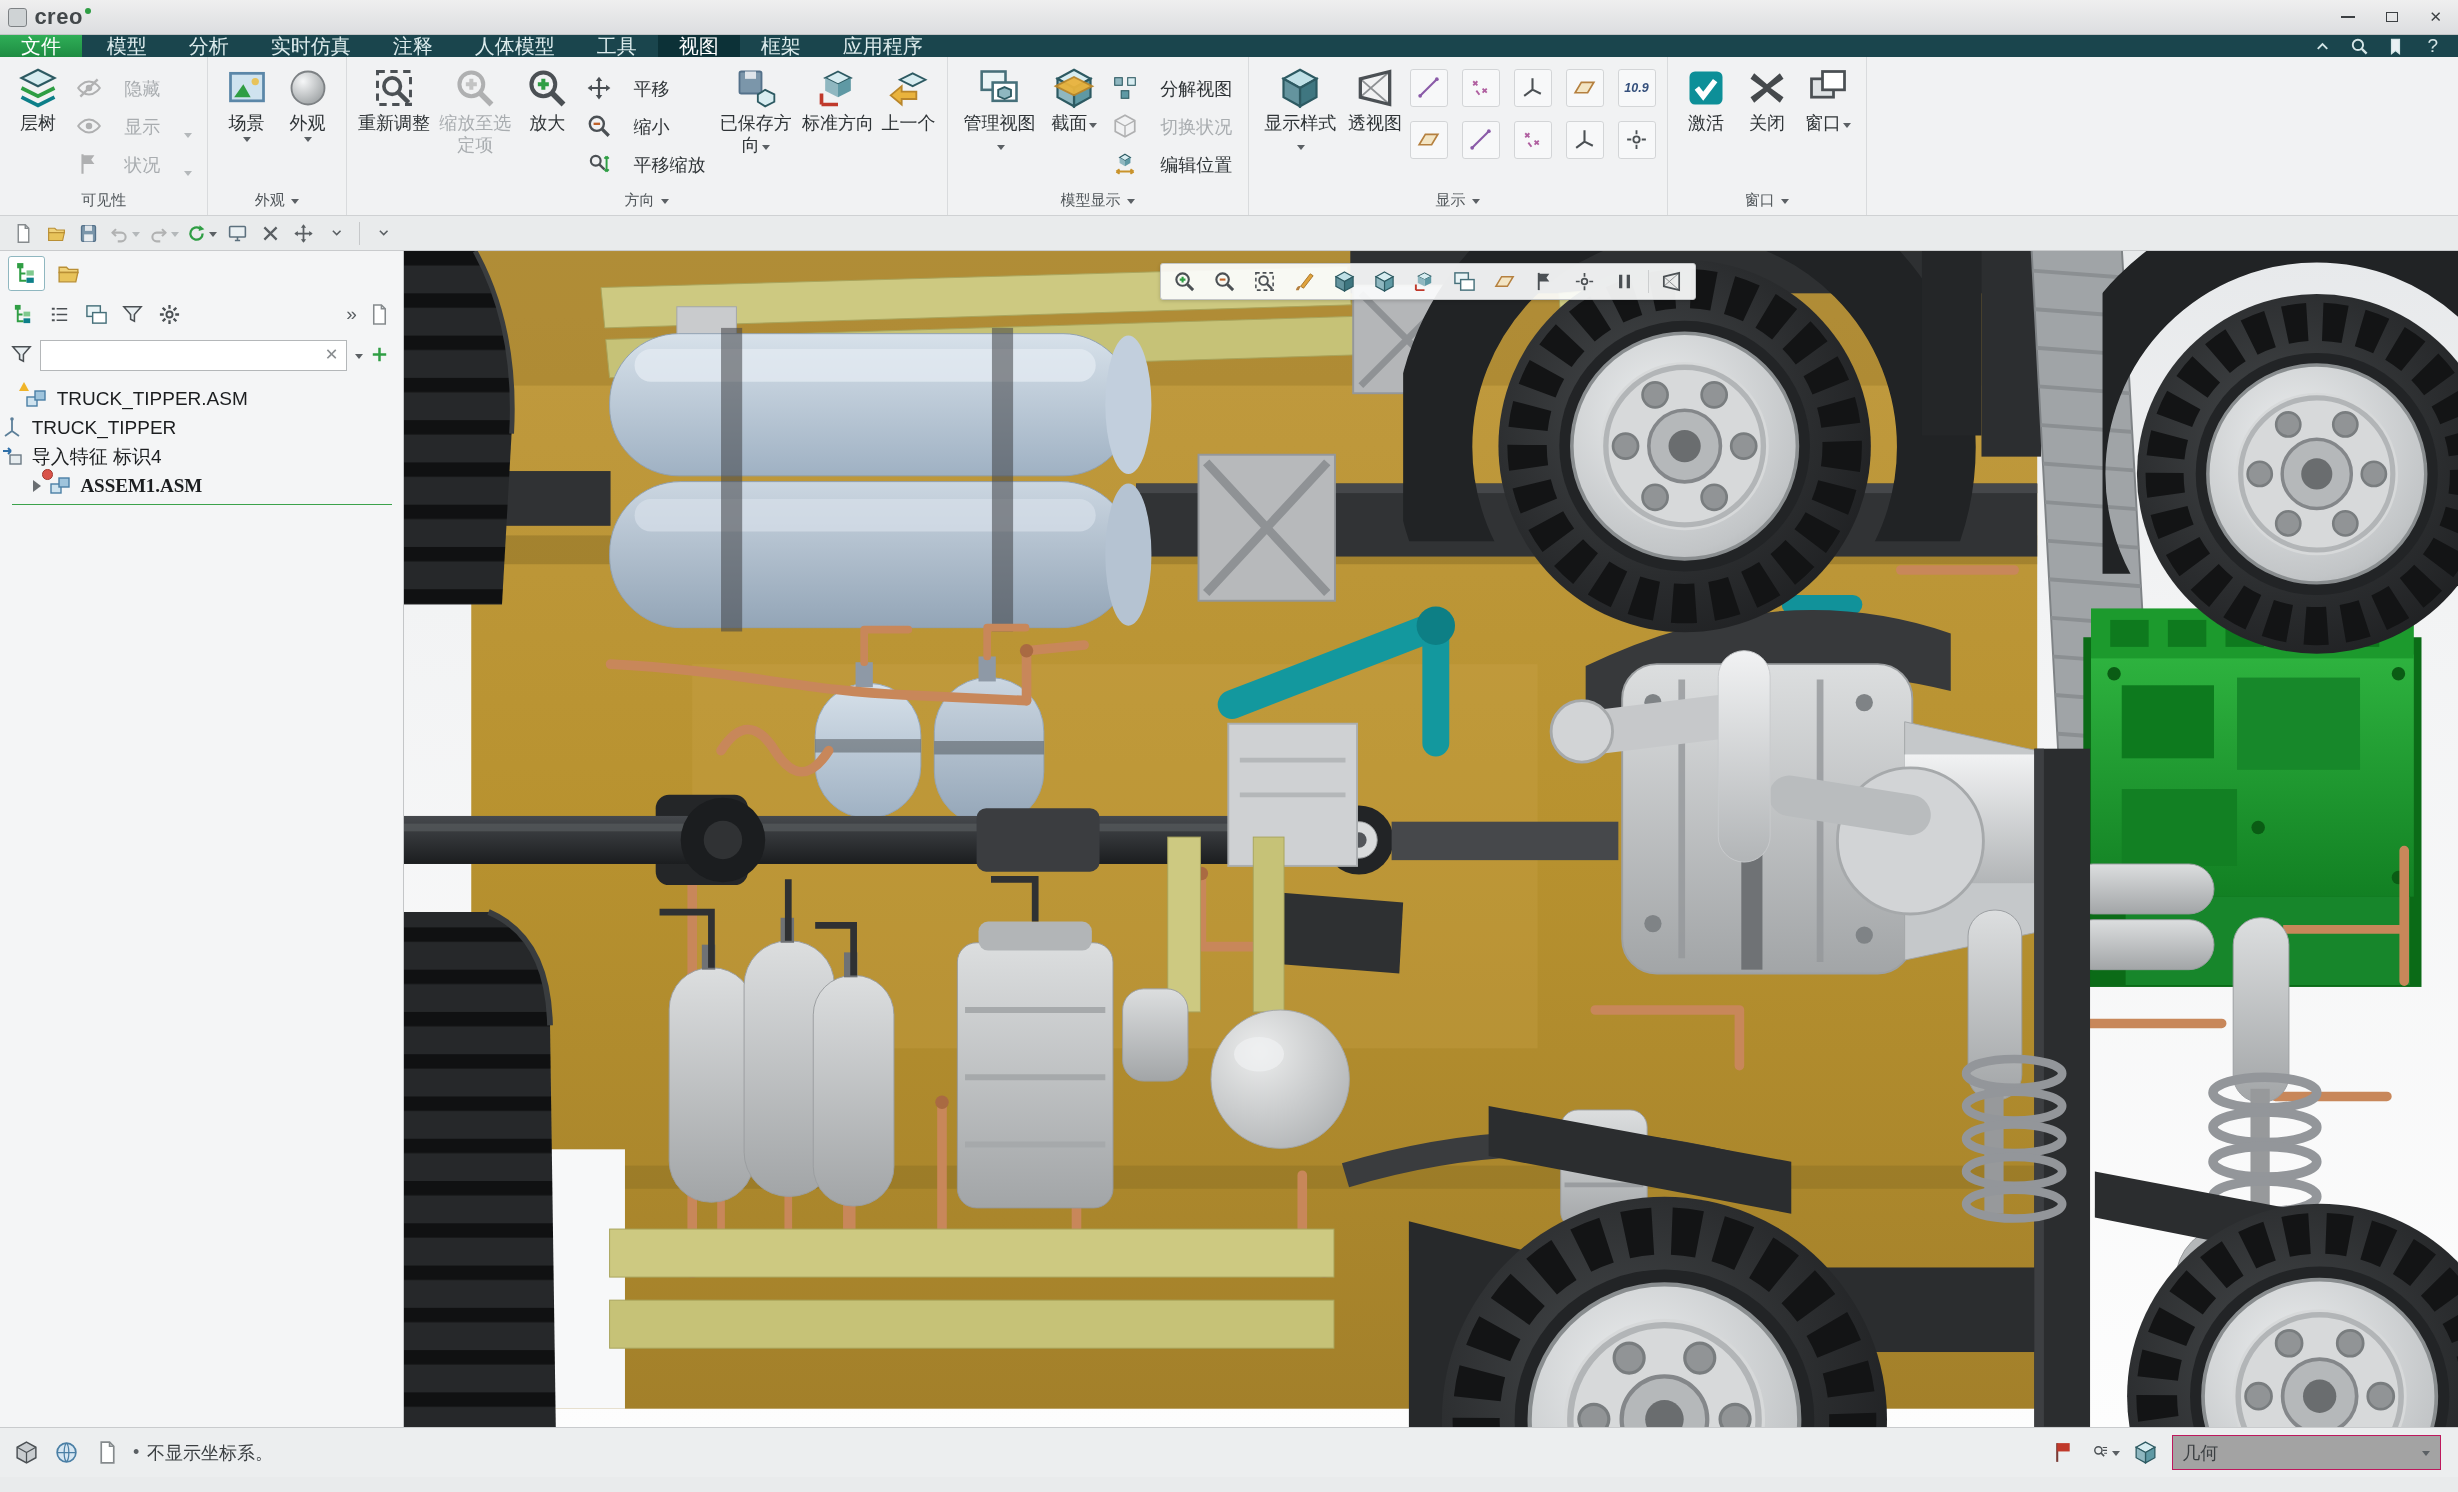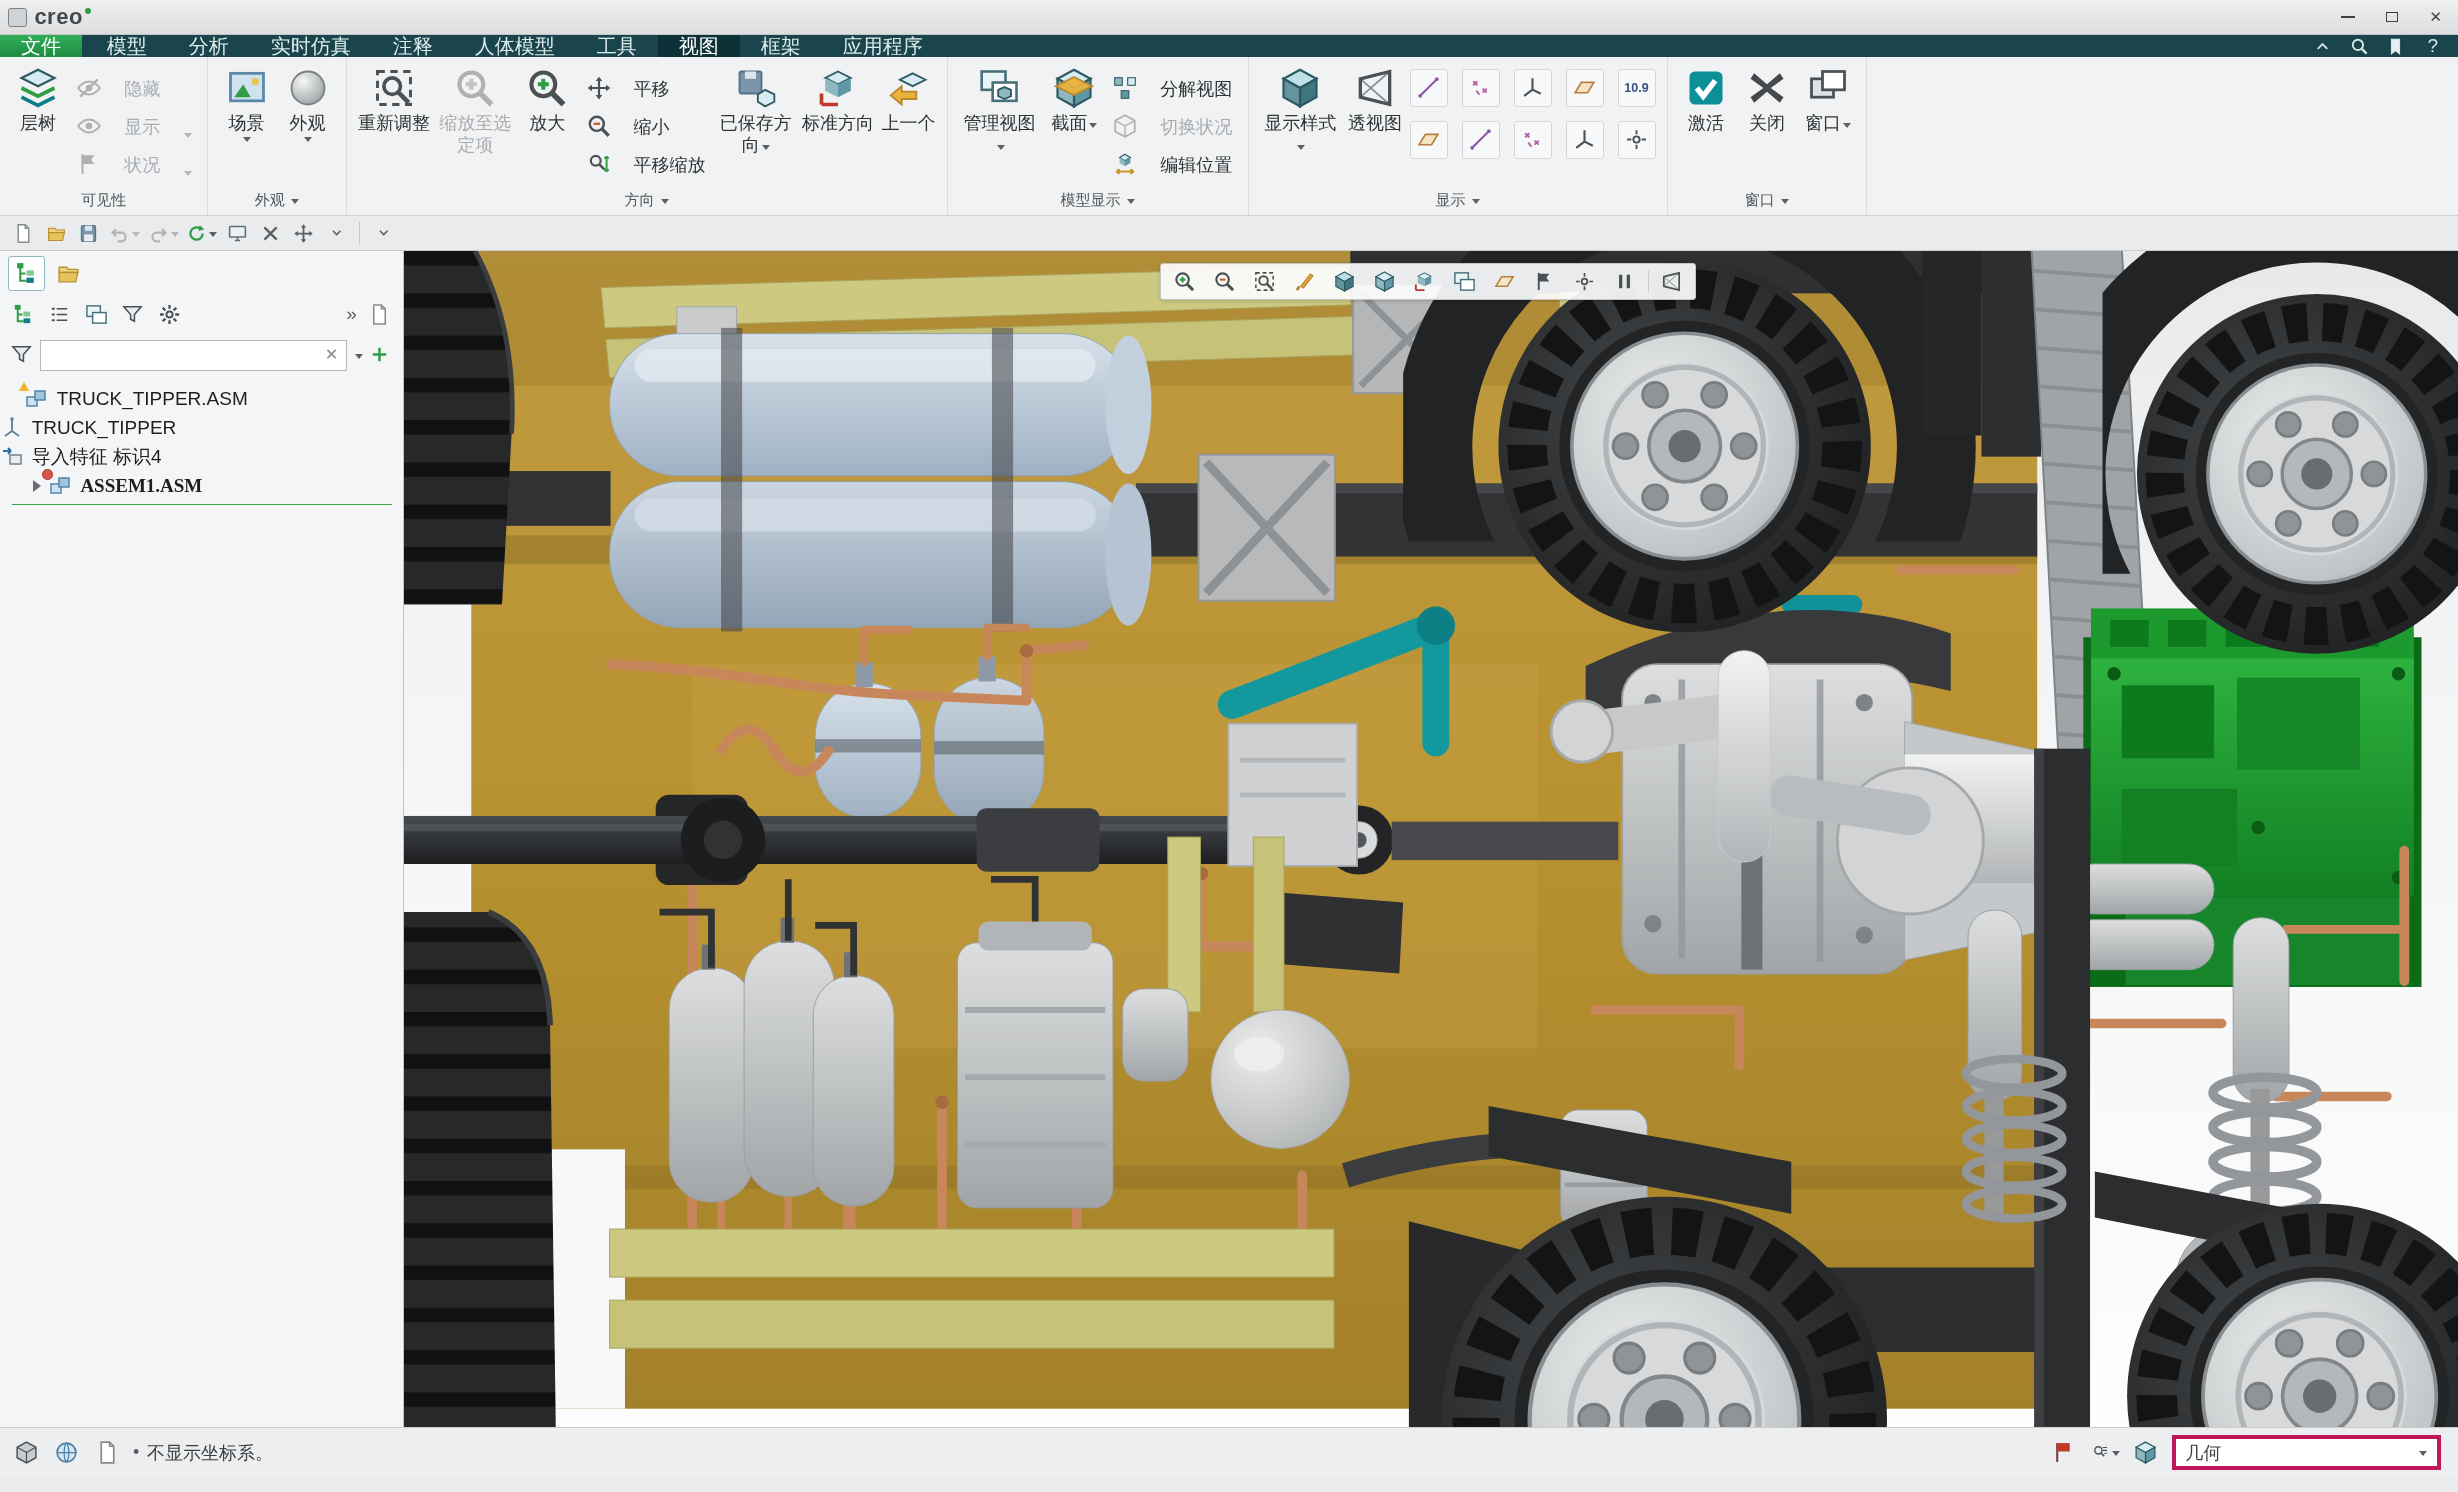--- a/index.html
+++ b/index.html
@@ -40,7 +40,7 @@
   .disabled, .disabled .blabel { color:#a9adb0 !important; }
   .disabled svg { opacity:.4; filter:grayscale(1); }
   .disabled .dd { border-top-color:#b4b8ba; }
-  .togglegrid { display:grid; grid-template-columns:repeat(5,38px); grid-template-rows:38px 38px; gap:14px; padding:5.8px 3.8px; }
+  .togglegrid { display:grid; grid-template-columns:repeat(5,38px); grid-template-rows:38px 38px; gap:14px; padding:5.8px 3.8px;font-style:italic; }
   .tg { border:1px solid #d3d5d7; border-radius:2.9px; background:#f7f8f9; display:flex; align-items:center; justify-content:center; }
   .tg svg { width:25px; height:25px; color:#4b5054; }
   .tg.txt { font-size:12.5px; color:#35507c; font-weight:bold; }

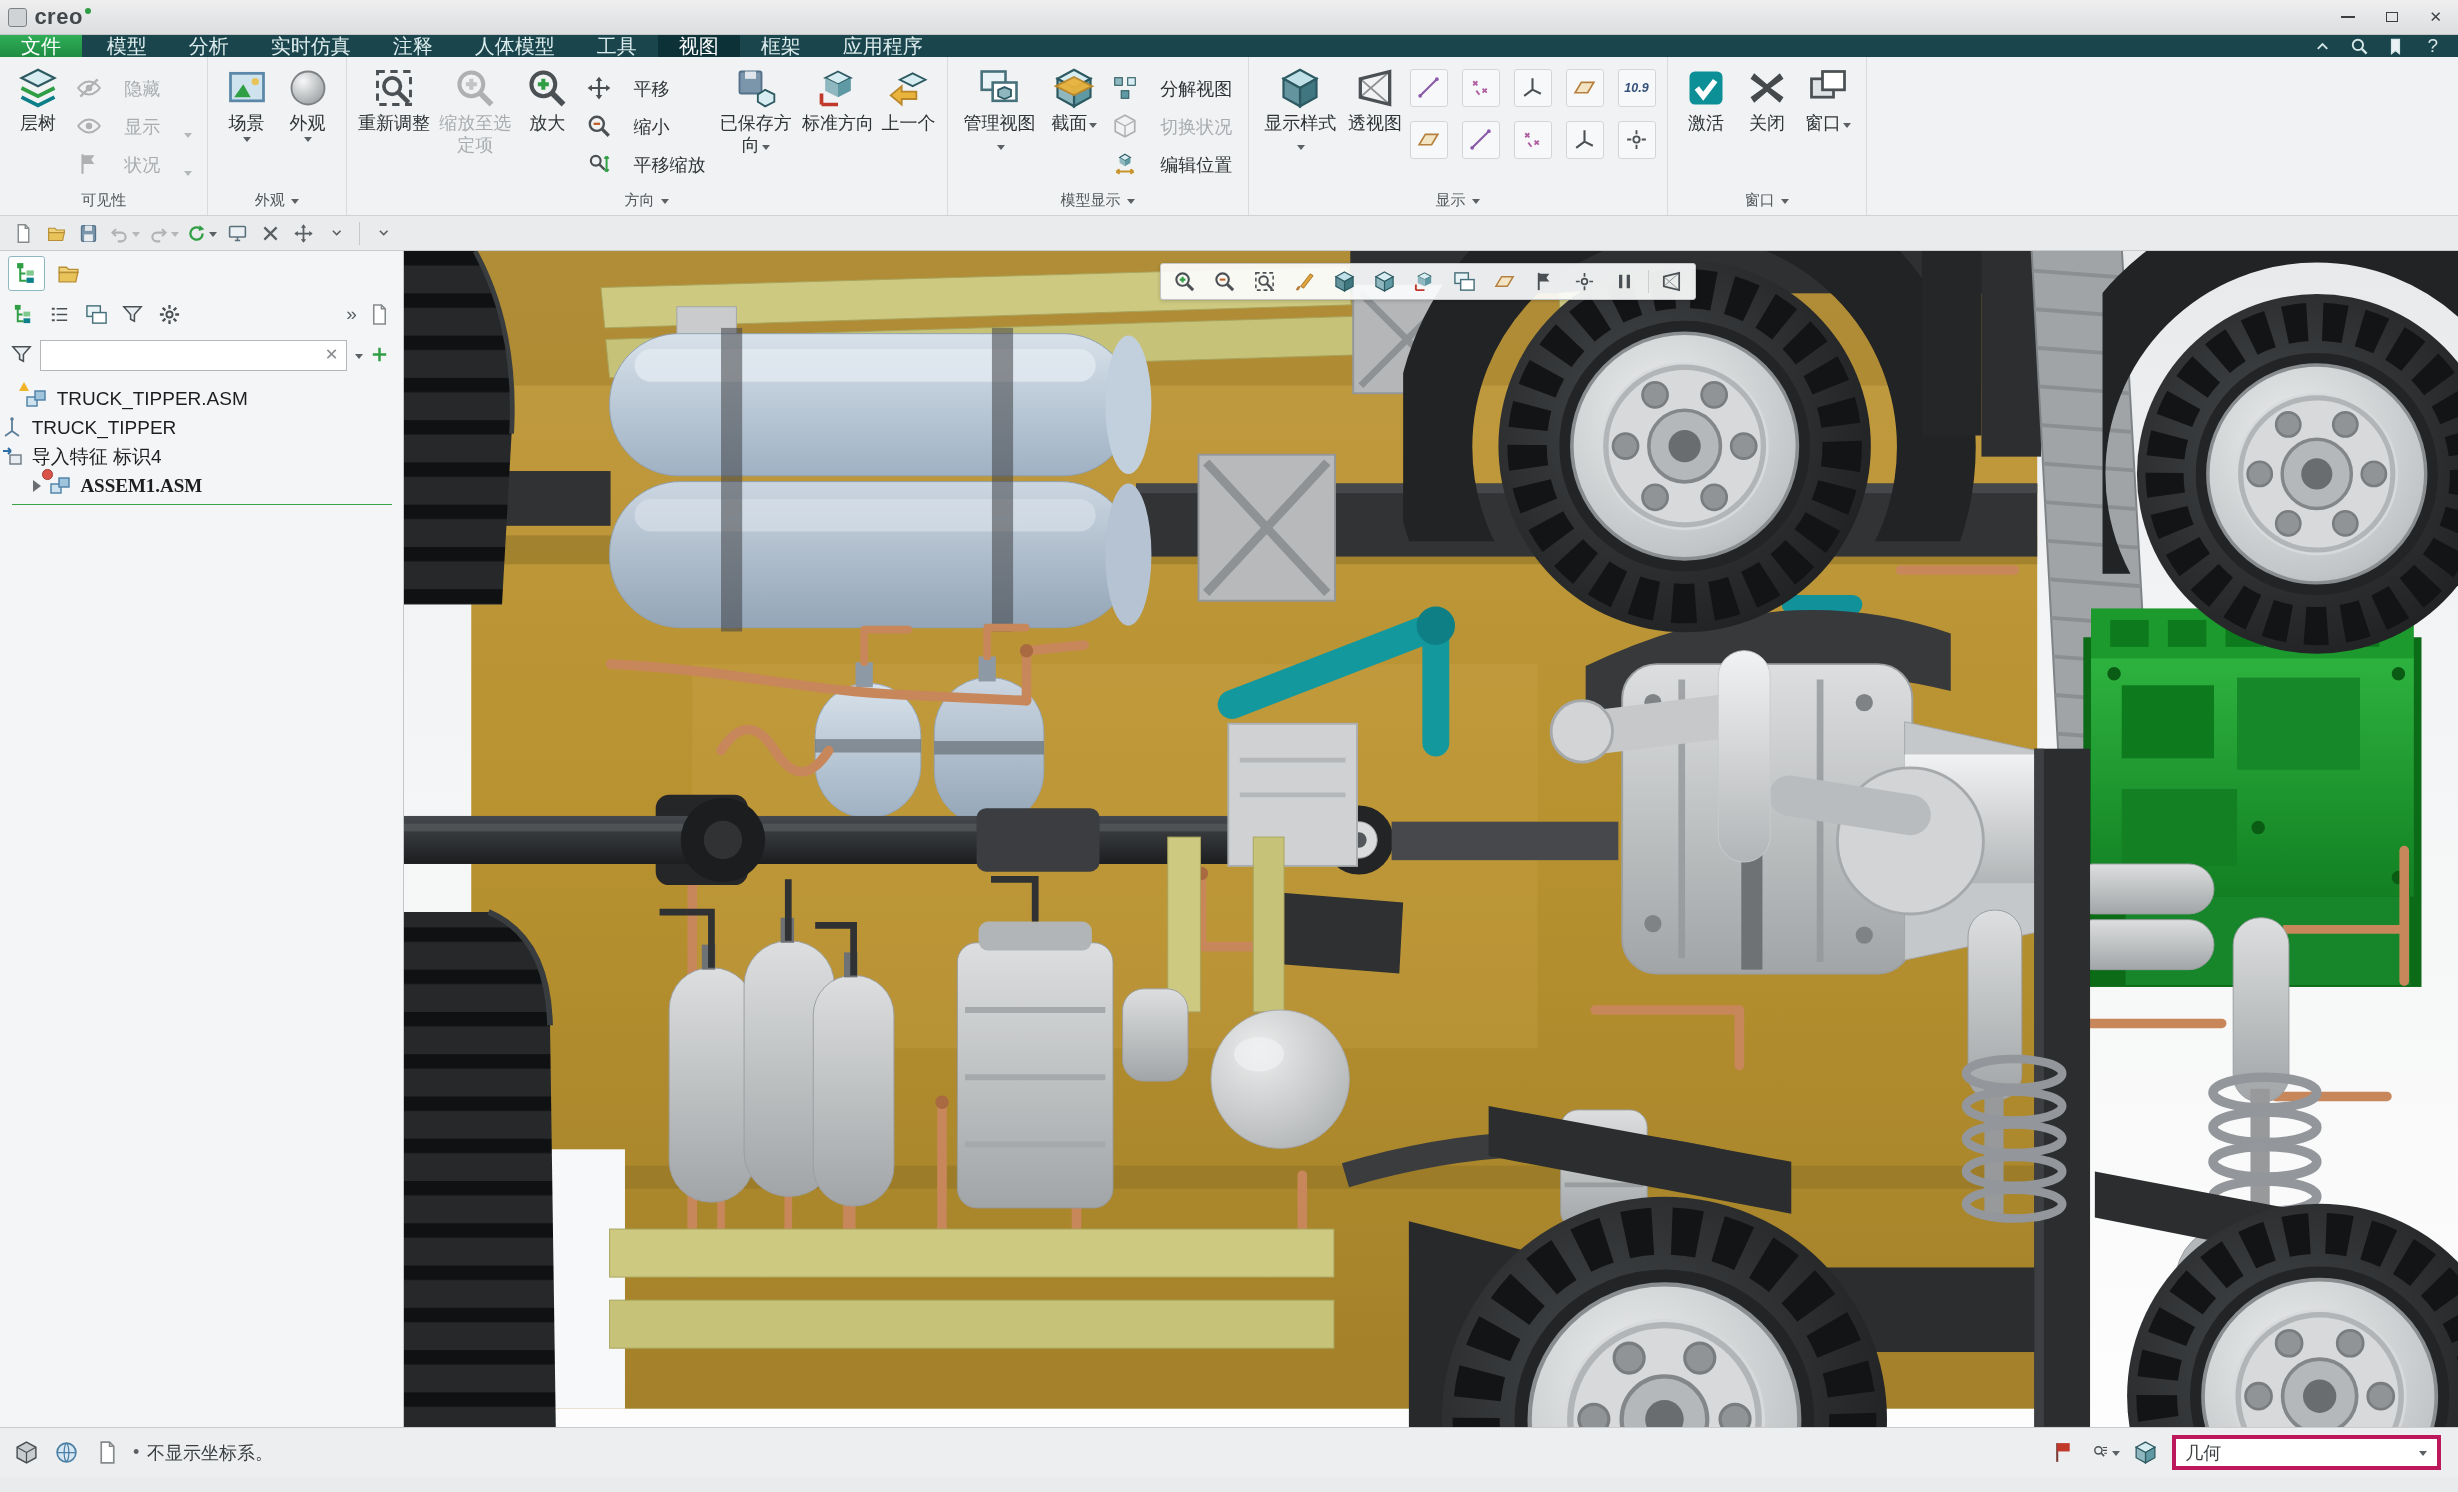--- a/index.html
+++ b/index.html
@@ -95,7 +95,7 @@
   .status-msg { display:flex; align-items:center; gap:7.7px; }
   .bullet { color:#5a5f63; }
   .sb-sp { flex:1; }
-  .filter-combo { width:269px; height:35px; border:4px solid #be185d; background:#ffffff; display:flex; align-items:center;
+  .filter-combo { width:269px; height:35px; border:1px solid #be185d; background:#a3a3a3; display:flex; align-items:center;
     justify-content:space-between; padding:0 9.6px; margin-right:5.8px; }
 </style>
 </head>

